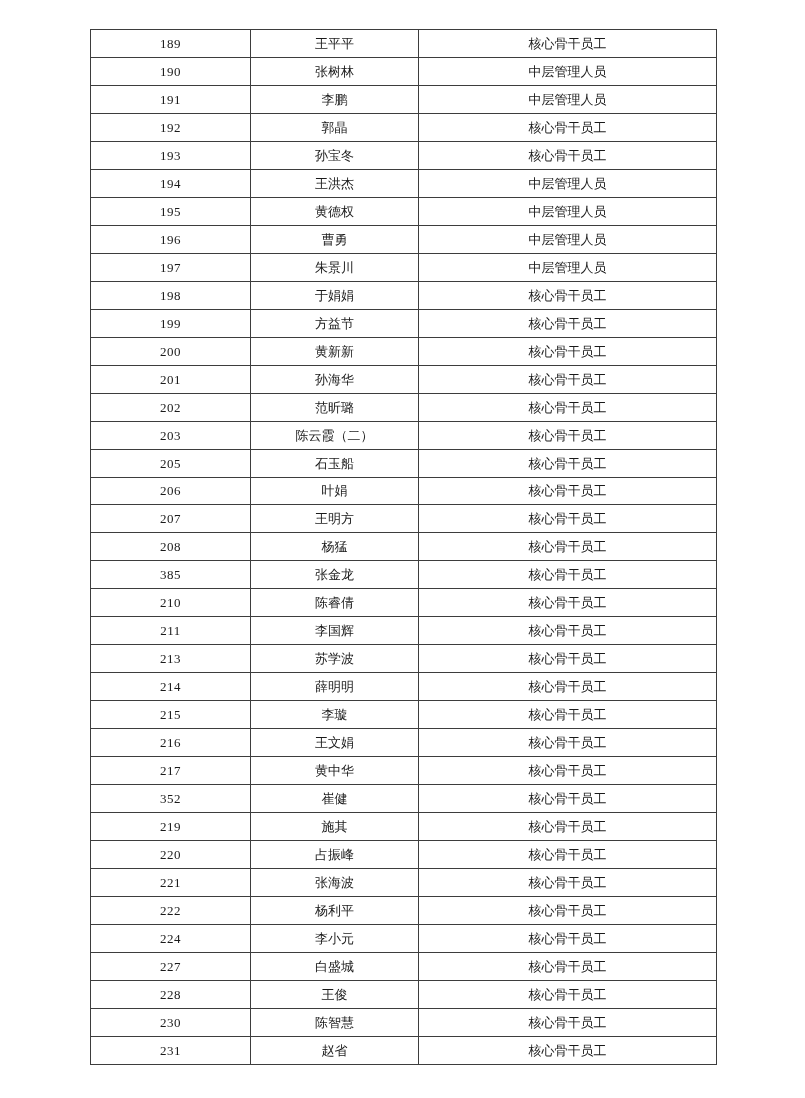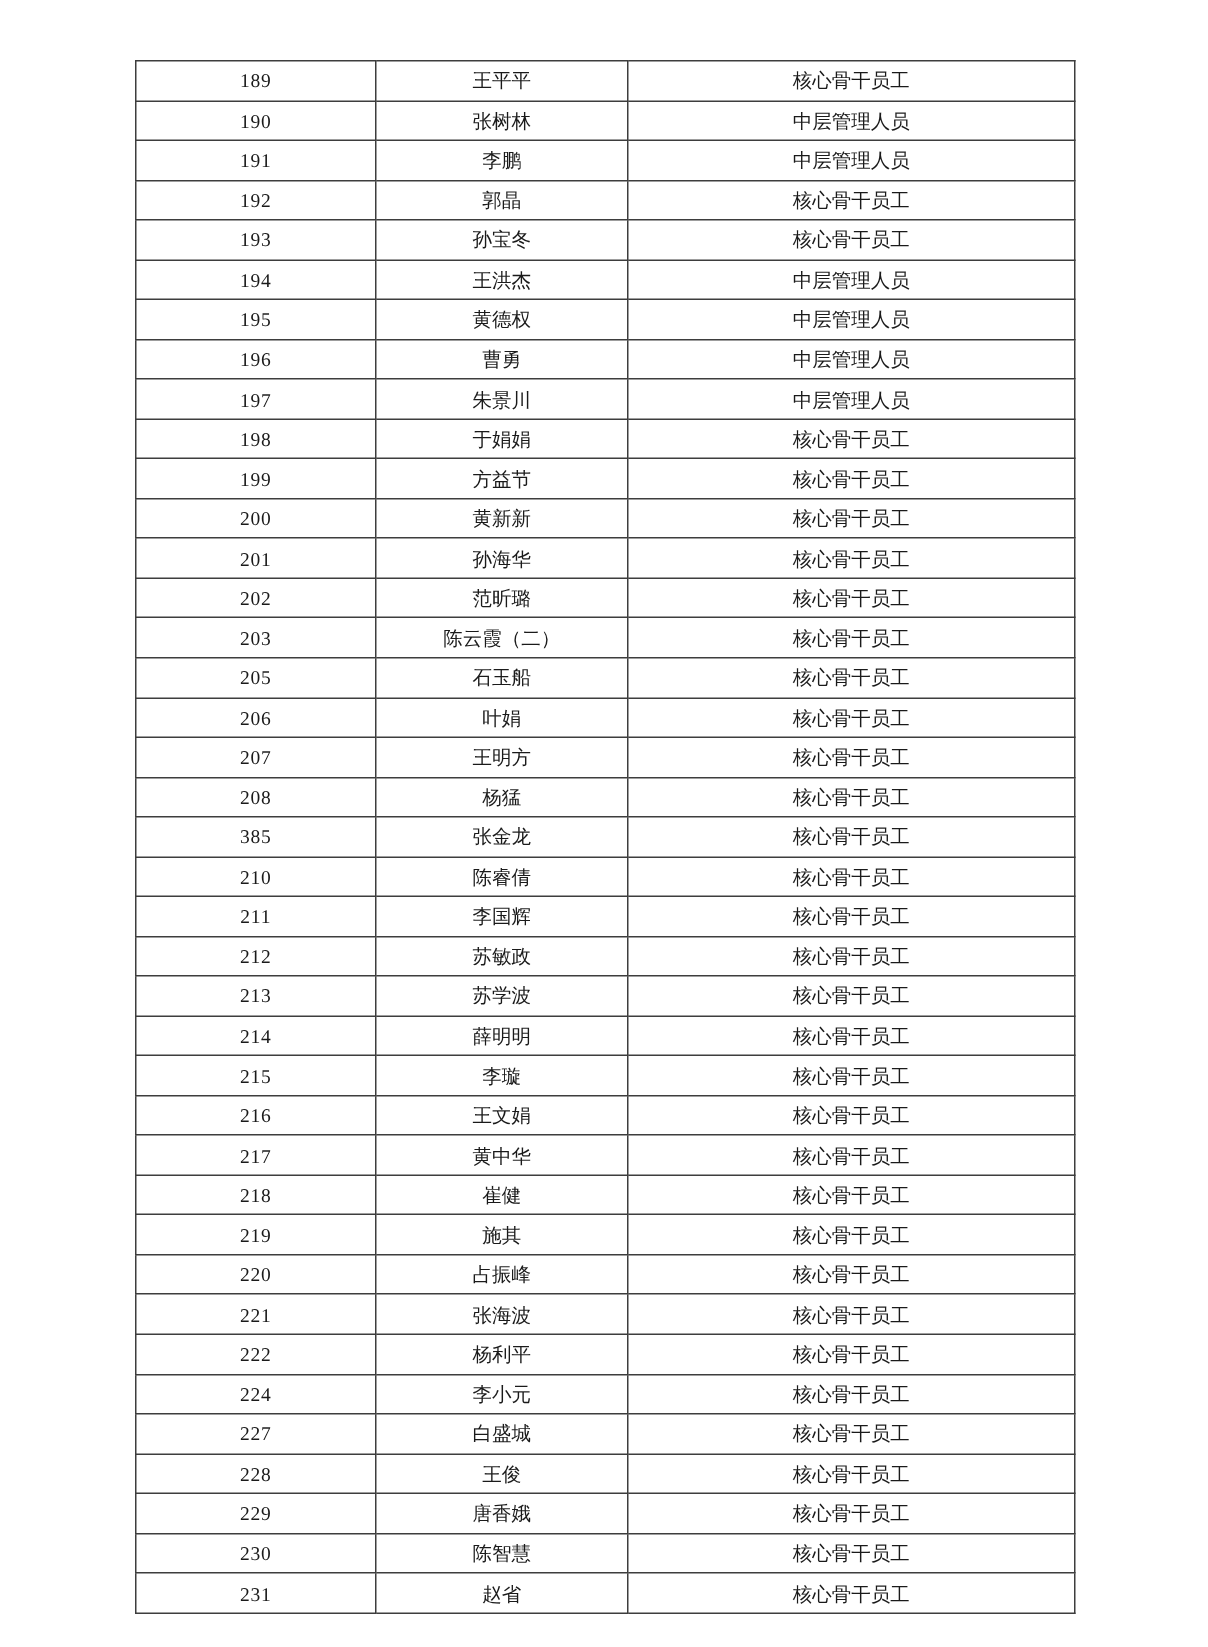--- a/index.html
+++ b/index.html
@@ -18,7 +18,7 @@
   table.personnel {
     position: absolute;
     left: 90px;
-    top: 40px;
+    top: 29px;
     width: 626px;
     height: 1036px;
     border-collapse: collapse;

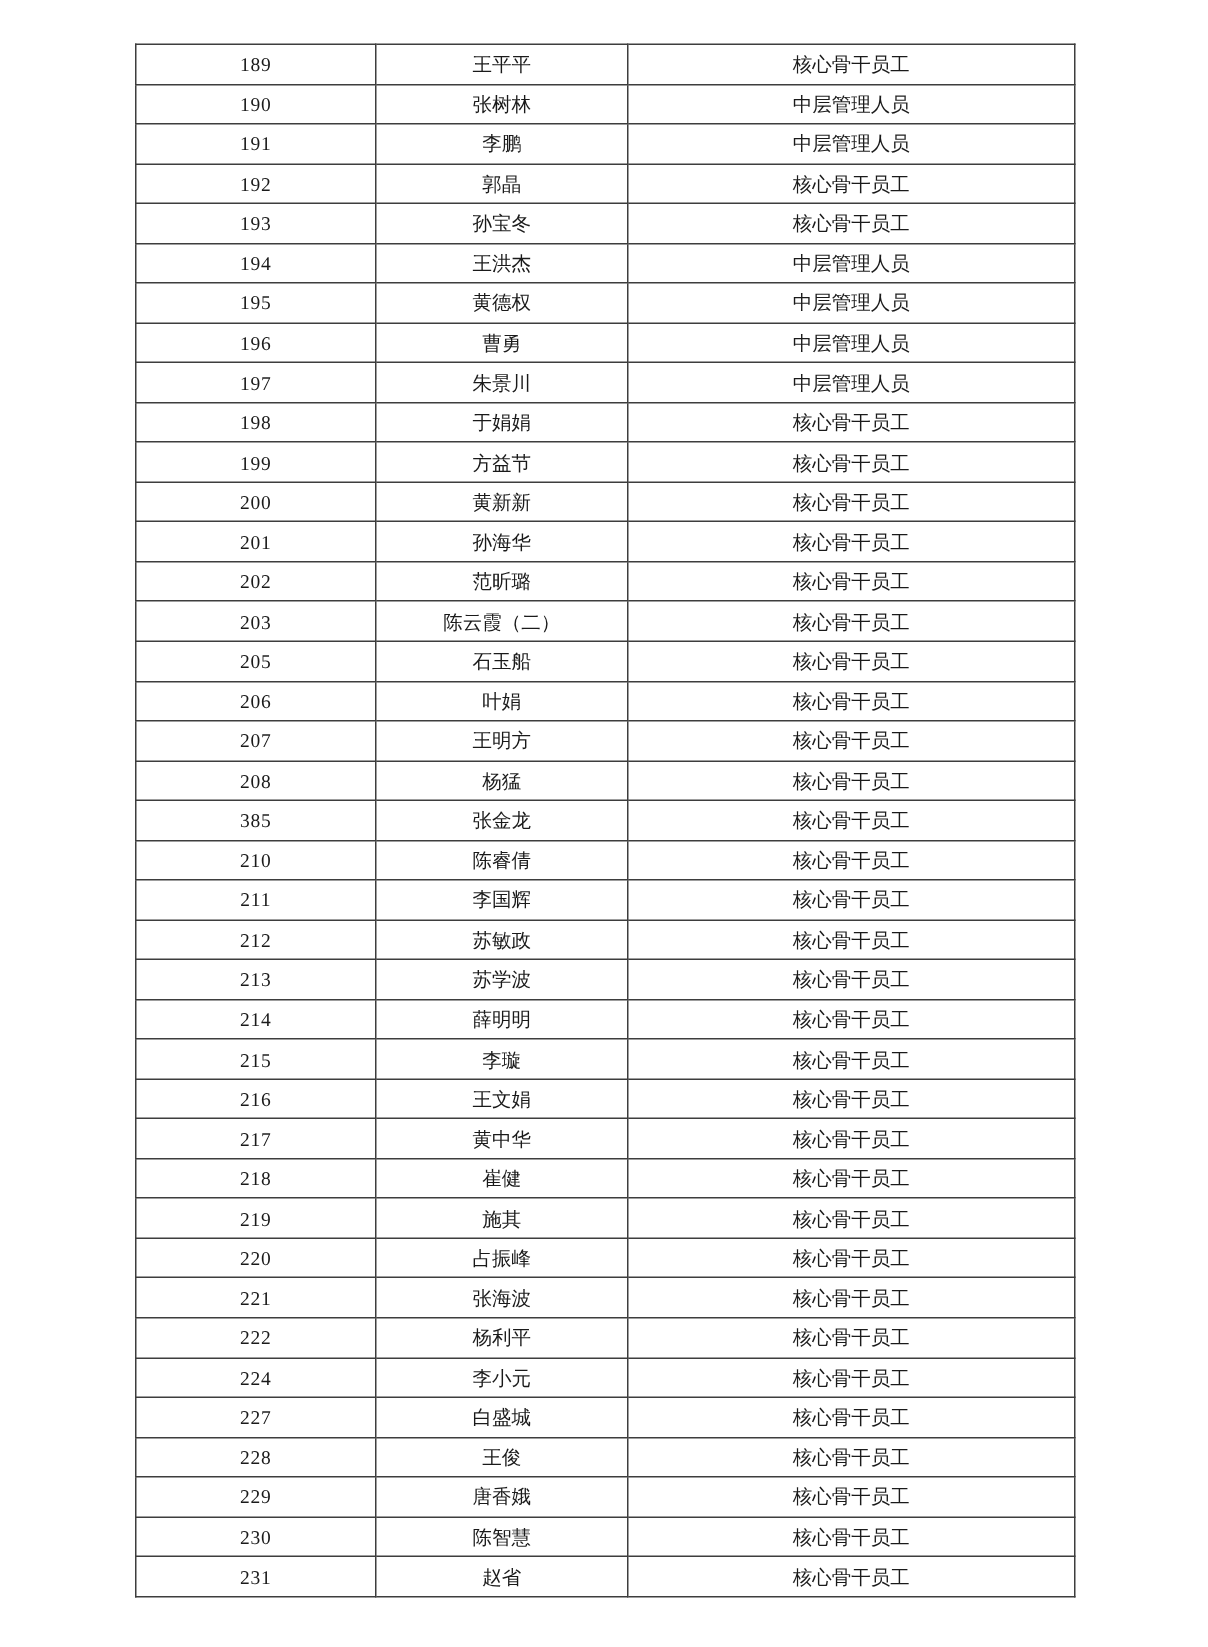--- a/index.html
+++ b/index.html
@@ -165,11 +165,6 @@
           <td>核心骨干员工</td>
         </tr>
         <tr>
-          <td class="num">212</td>
-          <td>苏敏政</td>
-          <td>核心骨干员工</td>
-        </tr>
-        <tr>
           <td class="num">213</td>
           <td>苏学波</td>
           <td>核心骨干员工</td>

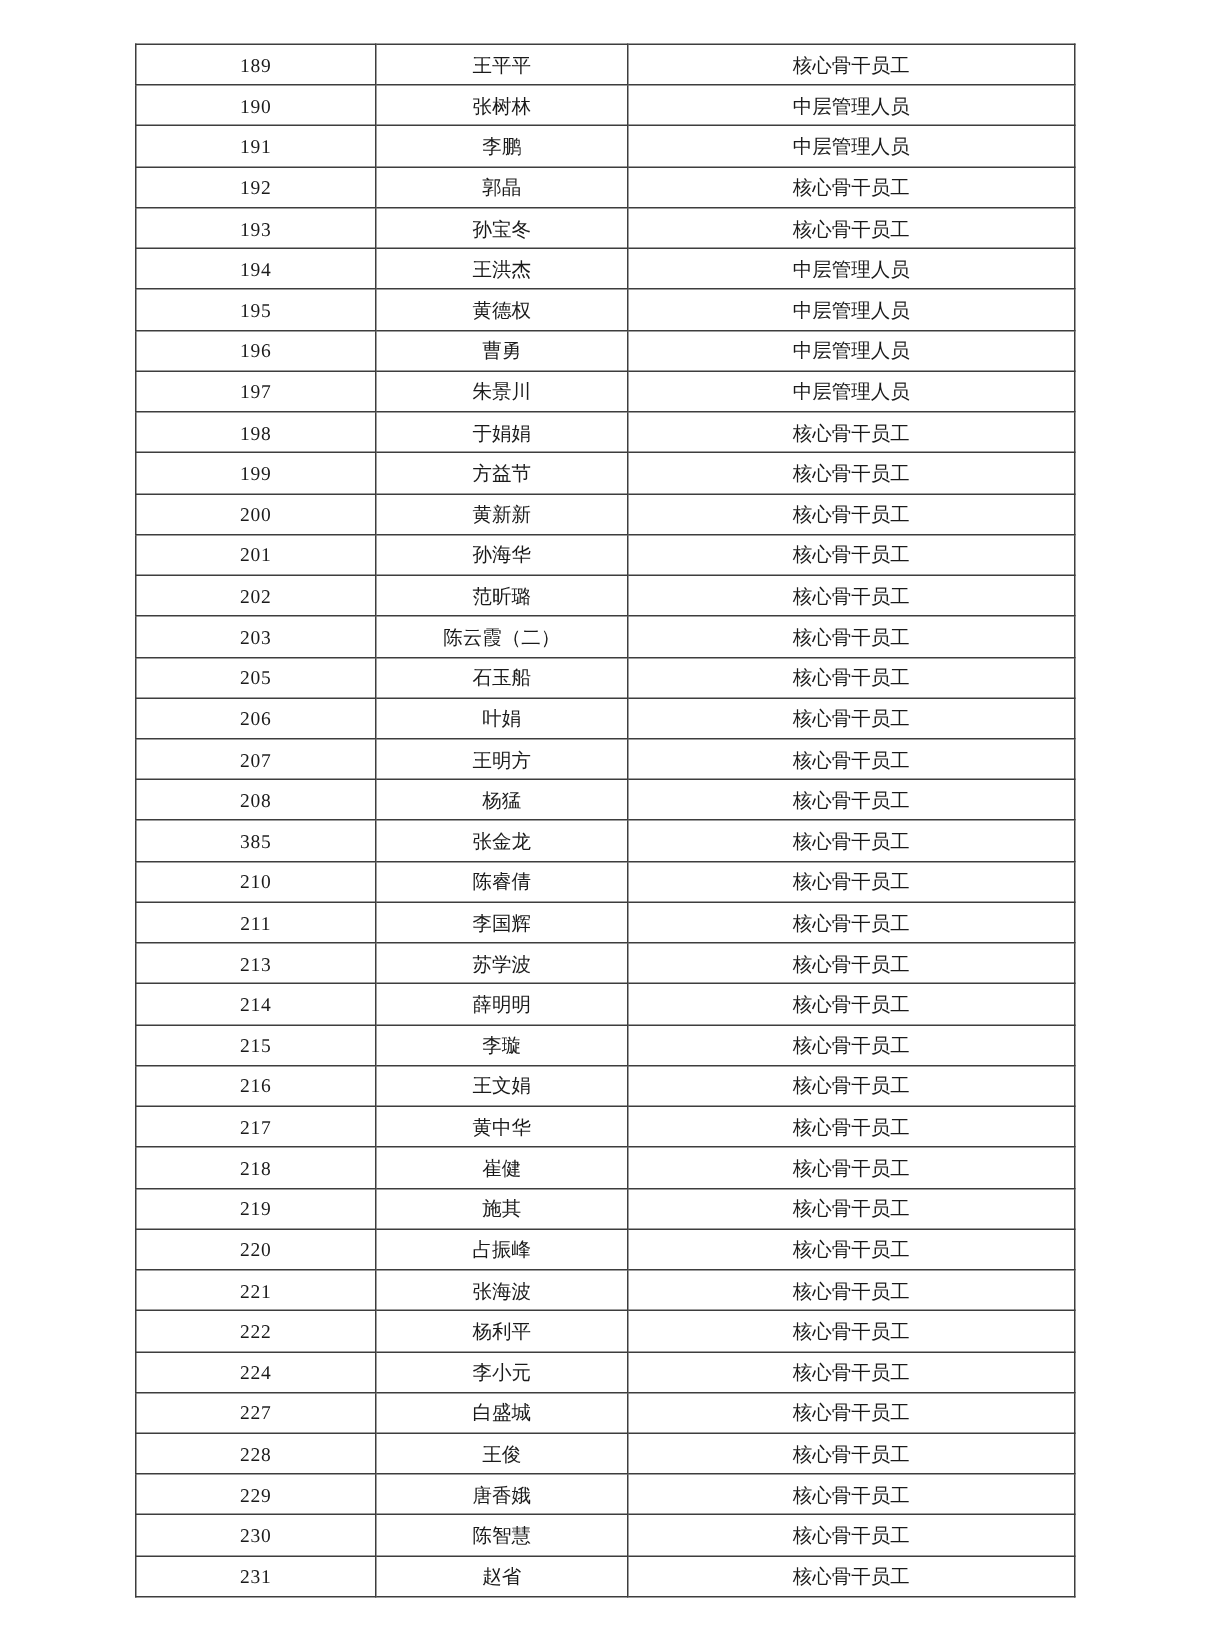--- a/index.html
+++ b/index.html
@@ -190,7 +190,7 @@
           <td>核心骨干员工</td>
         </tr>
         <tr>
-          <td class="num">218</td>
+          <td class="num">352</td>
           <td>崔健</td>
           <td>核心骨干员工</td>
         </tr>

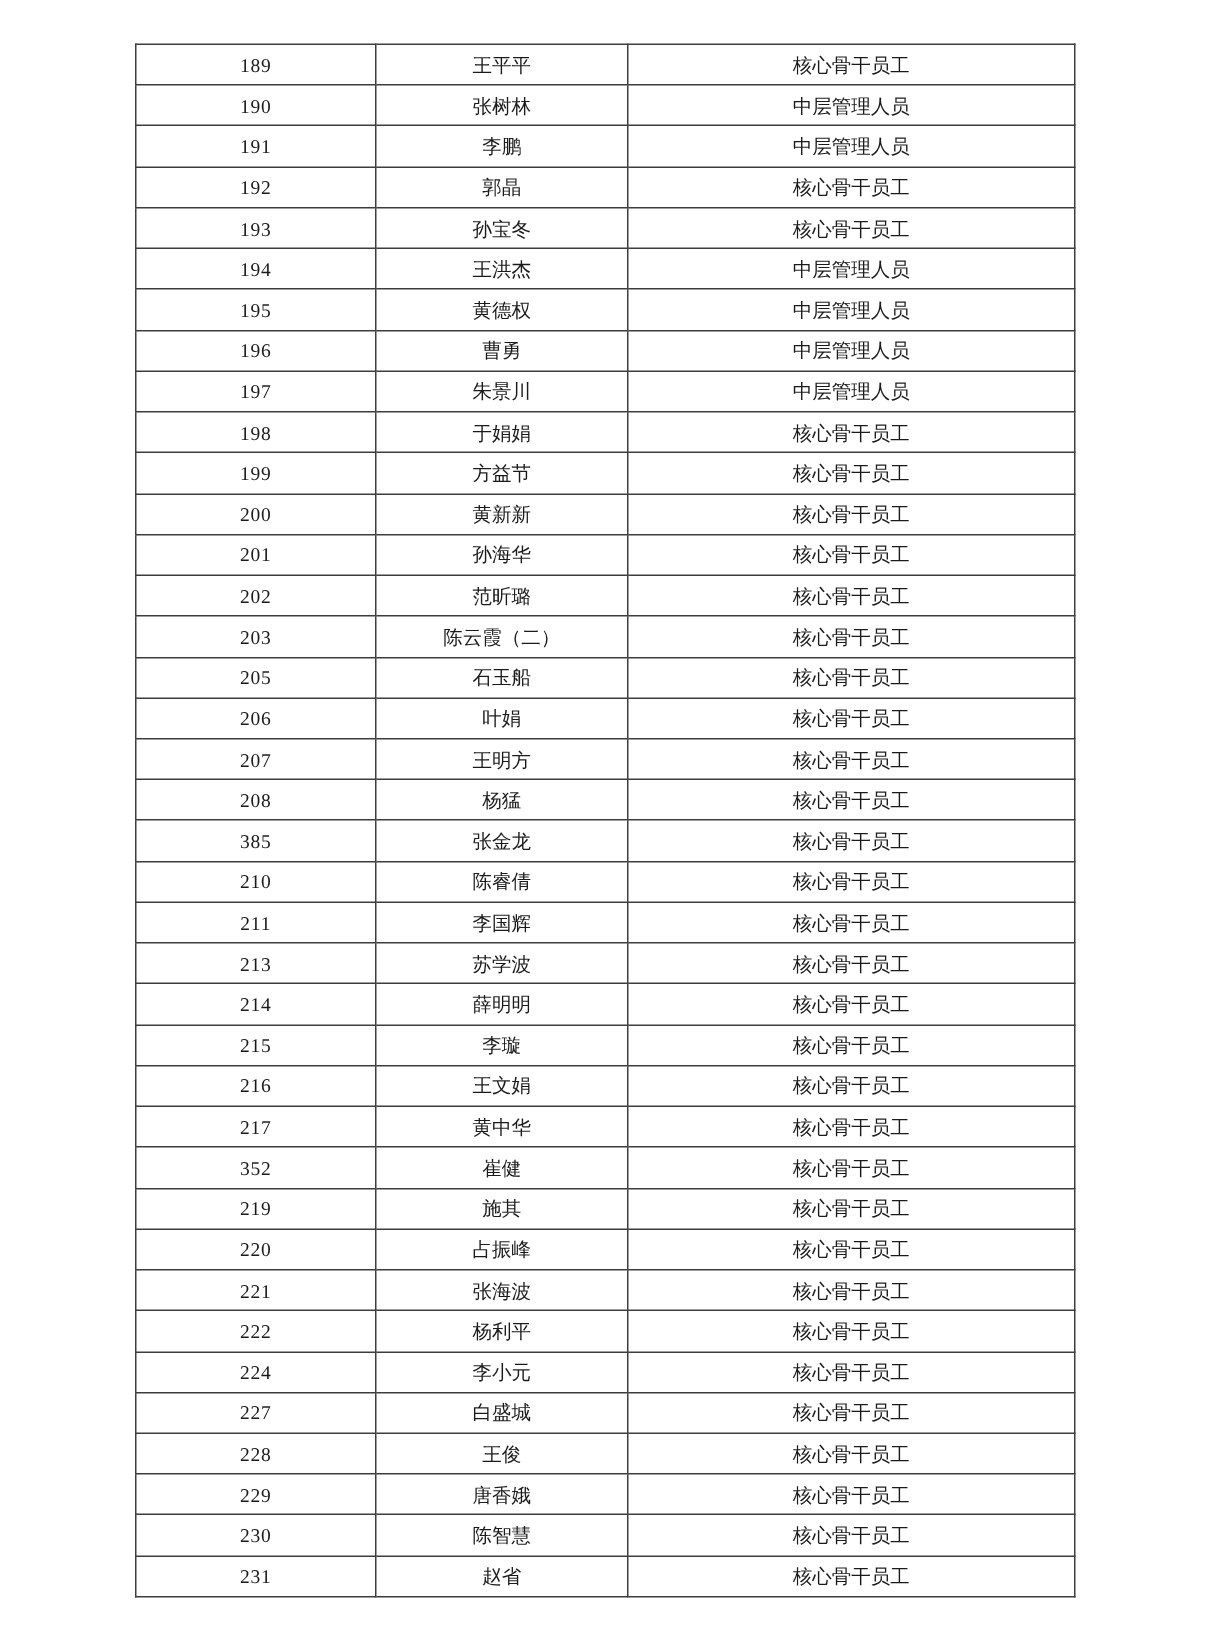--- a/index.html
+++ b/index.html
@@ -230,11 +230,6 @@
           <td>核心骨干员工</td>
         </tr>
         <tr>
-          <td class="num">229</td>
-          <td>唐香娥</td>
-          <td>核心骨干员工</td>
-        </tr>
-        <tr>
           <td class="num">230</td>
           <td>陈智慧</td>
           <td>核心骨干员工</td>

